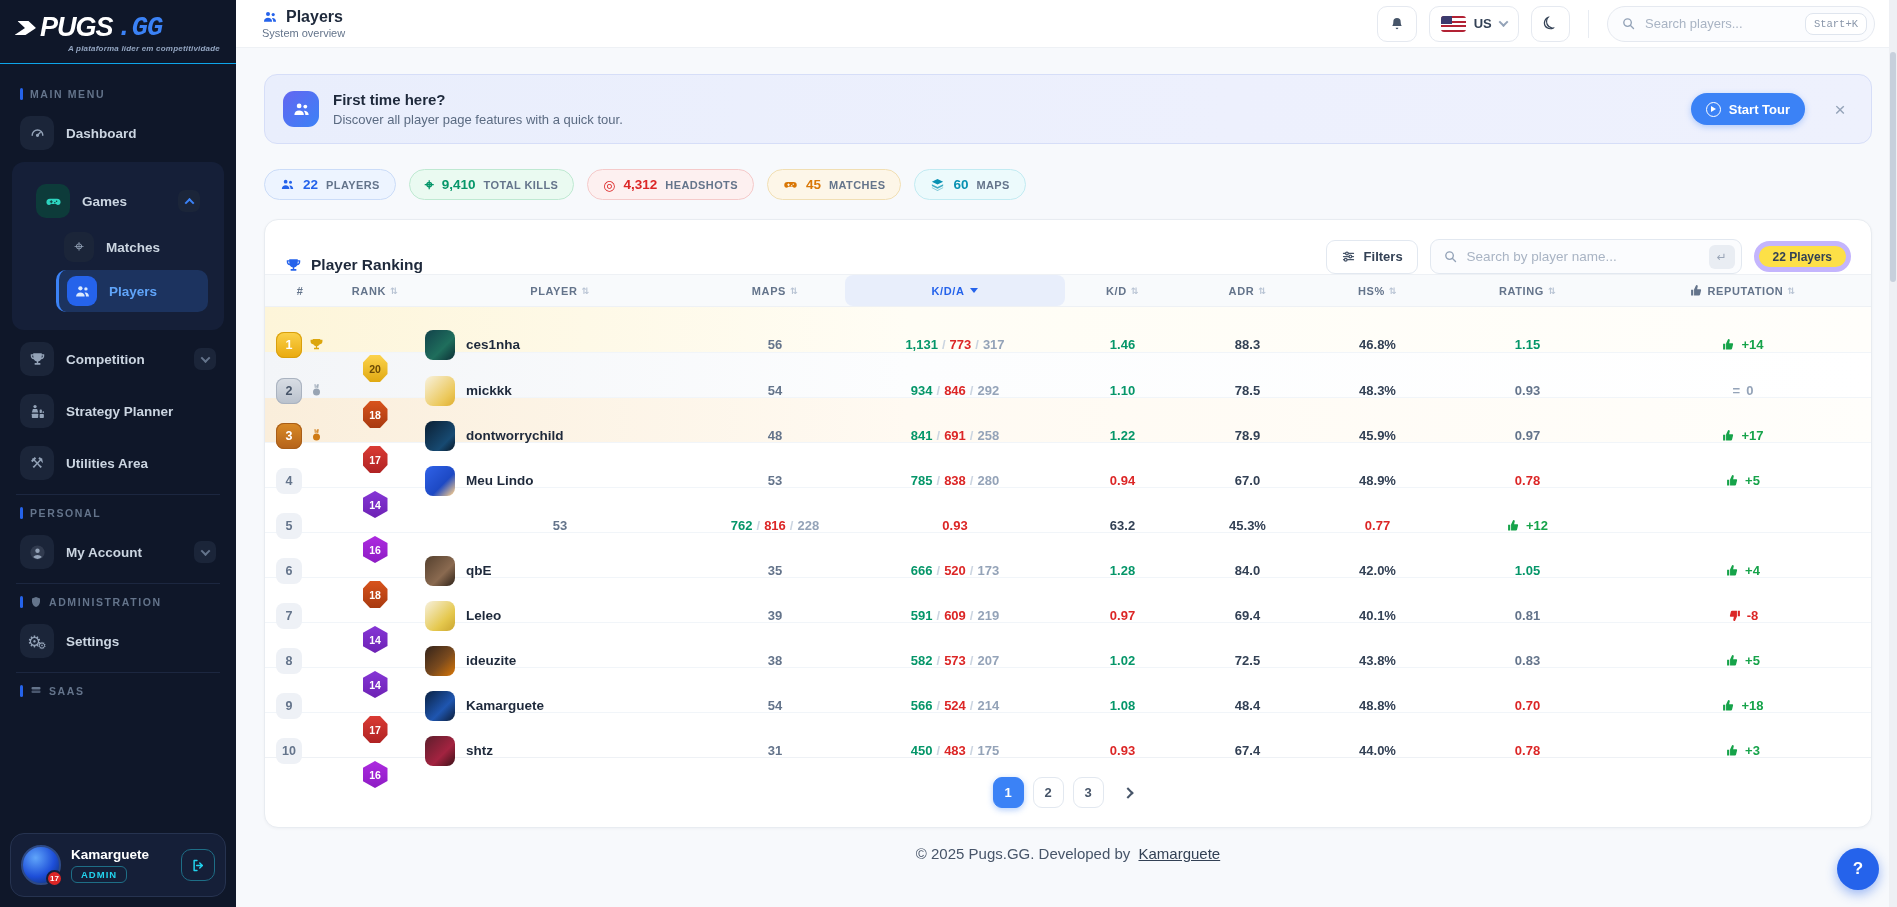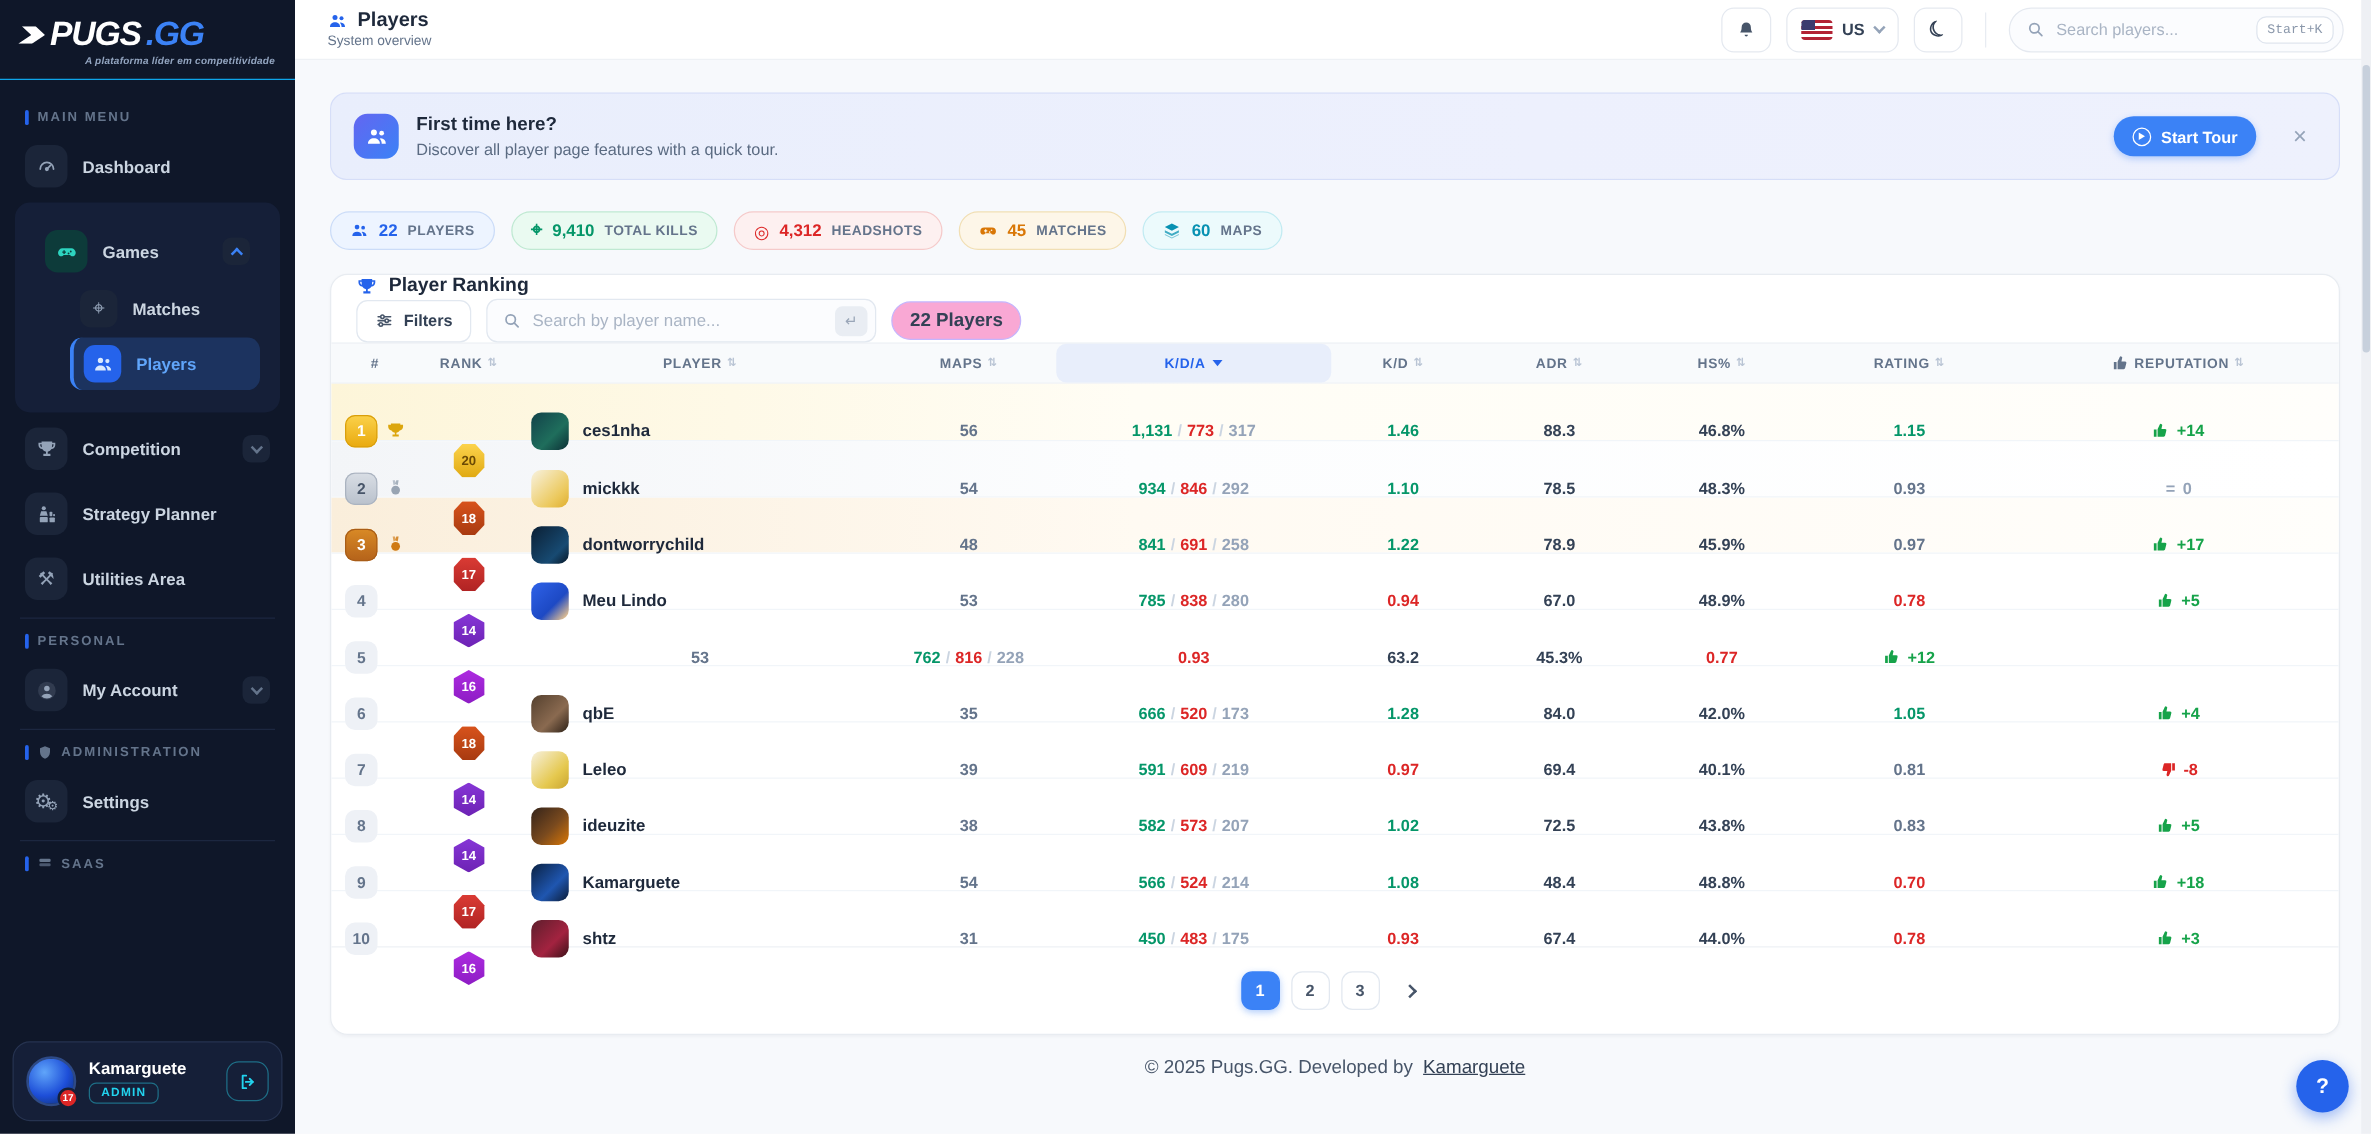--- a/index.html
+++ b/index.html
@@ -11,7 +11,7 @@
   .logo-line { display:flex; align-items:center; gap:4px; }
   .logo-swoosh { width:20px; height:20px; background:#fff; clip-path:polygon(0 15%,55% 15%,100% 50%,55% 85%,0 85%,45% 50%); transform:skewX(-12deg); }
   .logo-main { font-size:27px; font-weight:900; font-style:italic; color:#fff; letter-spacing:-1px; }
-  .logo-accent { font-size:27px; font-weight:900; font-style:italic; color:#3b82f6; letter-spacing:-1px; }
+  .logo-accent { font-size:27px; font-weight:900; font-style:italic; color:#3b82f6; letter-spacing:-1px;font-family:Liberation Mono, monospace; }
   .tagline { font-size:8px; font-style:italic; font-weight:700; color:#93a5c0; text-align:right; margin-top:1px; letter-spacing:.2px; }
   .side-scroll { padding:14px 12px 0; }
   .sec-label { display:flex; align-items:center; gap:7px; margin:10px 8px 10px; font-size:10.5px; font-weight:700; letter-spacing:1.6px; color:#64748b; }

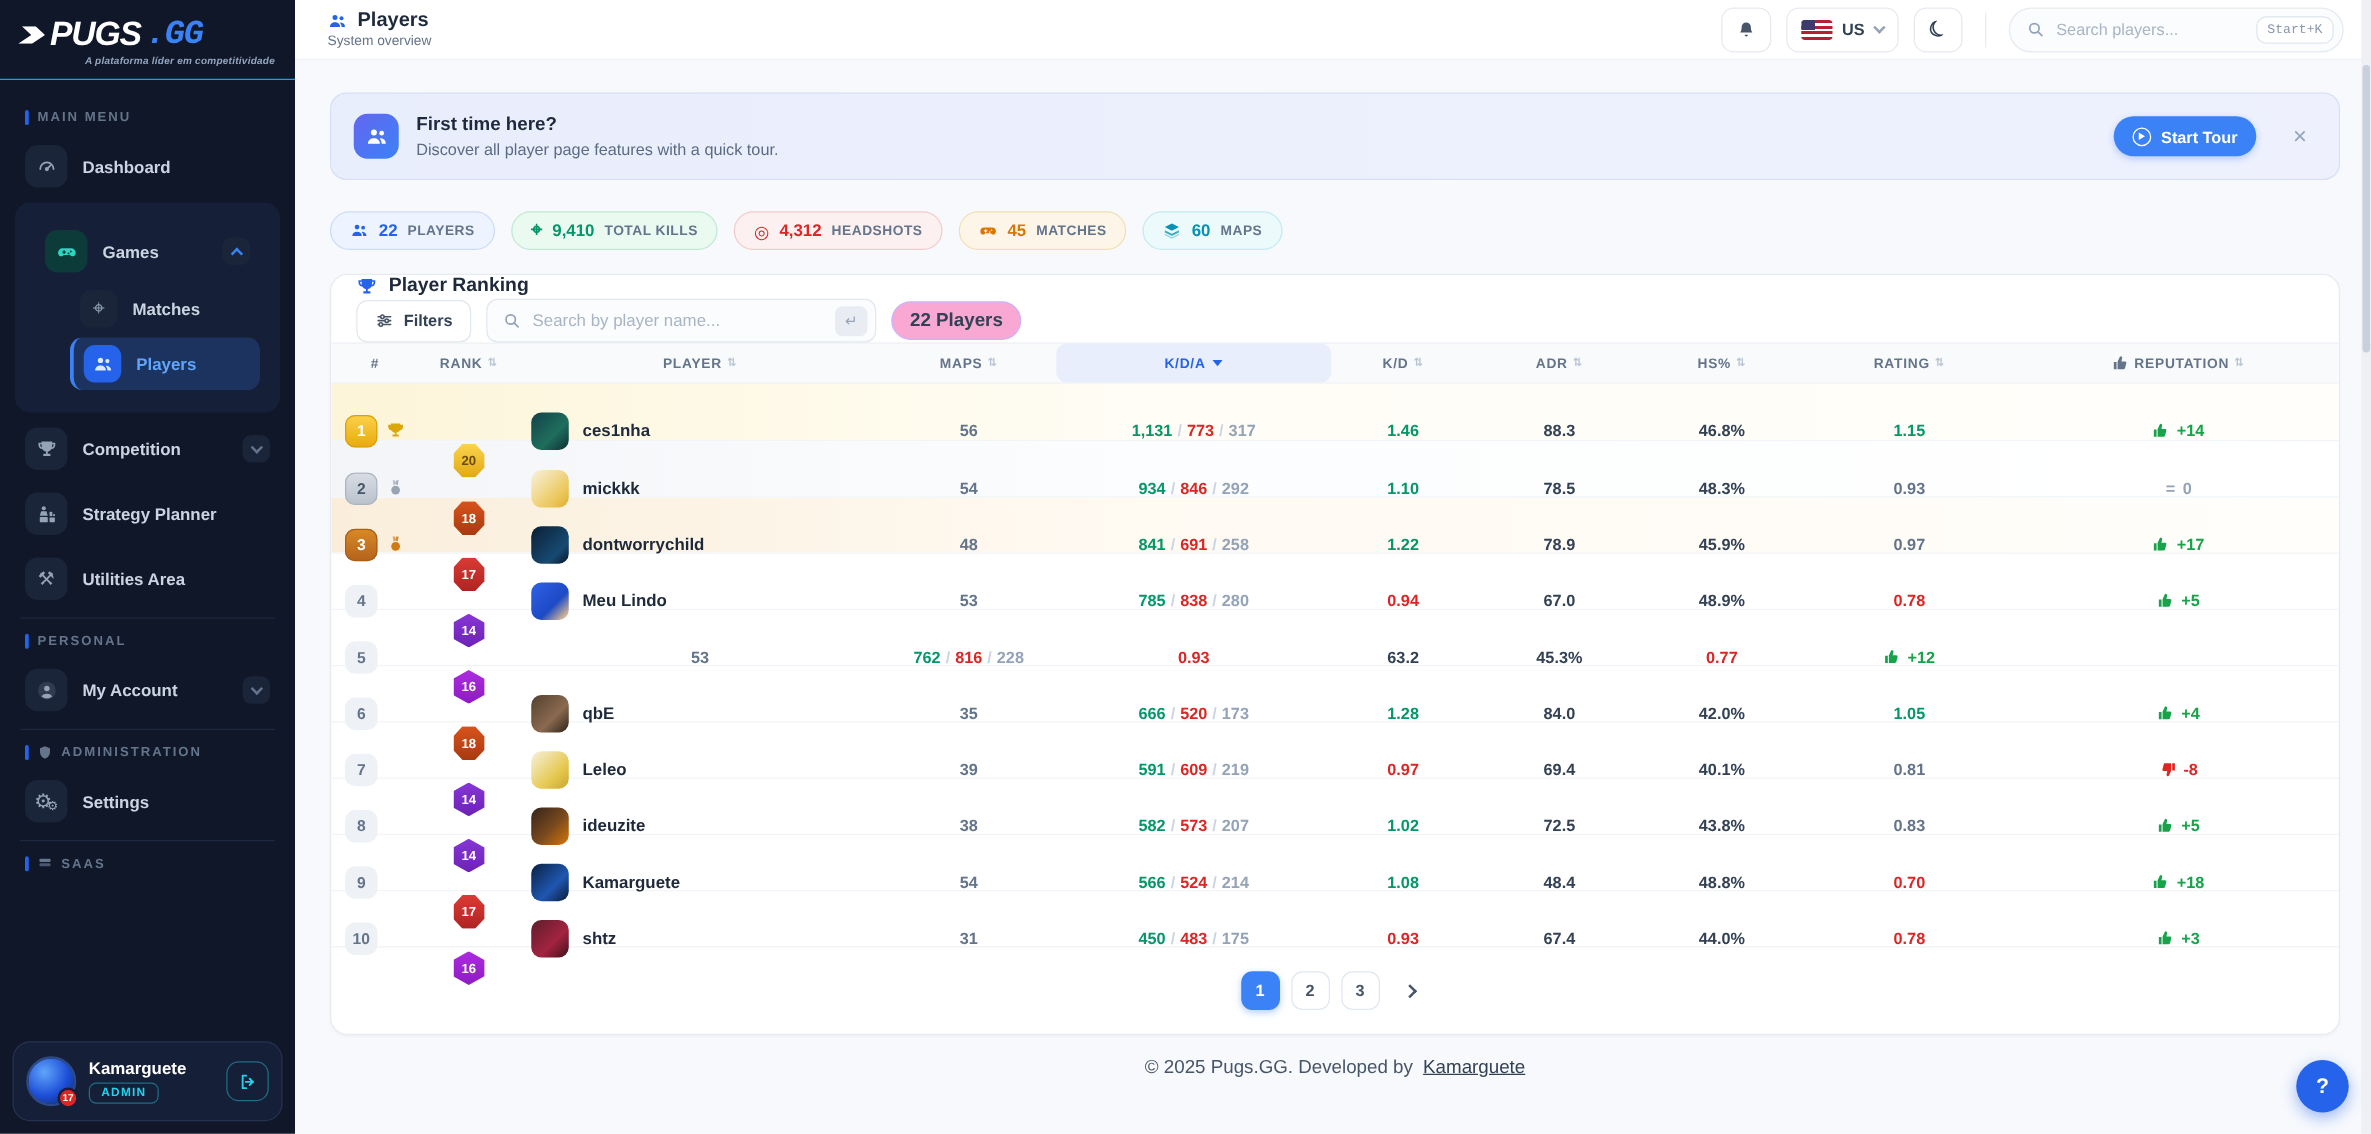--- a/index.html
+++ b/index.html
@@ -93,7 +93,7 @@
 
   
   .card { margin-top:19px; background:#fff; border:1px solid #e8ecf1; border-radius:14px; box-shadow:0 1px 3px rgba(15,23,42,.04); overflow:hidden; }
-  .card-head { height:54px; display:flex; align-items:flex-start; justify-content:space-between; padding:0 20px;flex-direction:column; }
+  .card-head { height:54px; display:flex; align-items:flex-end; justify-content:space-between; padding:0 20px; }
   .card-title { display:flex; align-items:center; gap:9px; font-size:15.5px; font-weight:700; color:#1e293b; }
   .card-title svg { width:17px; height:17px; color:#2563eb; }
   .card-tools { display:flex; align-items:center; gap:12px; }

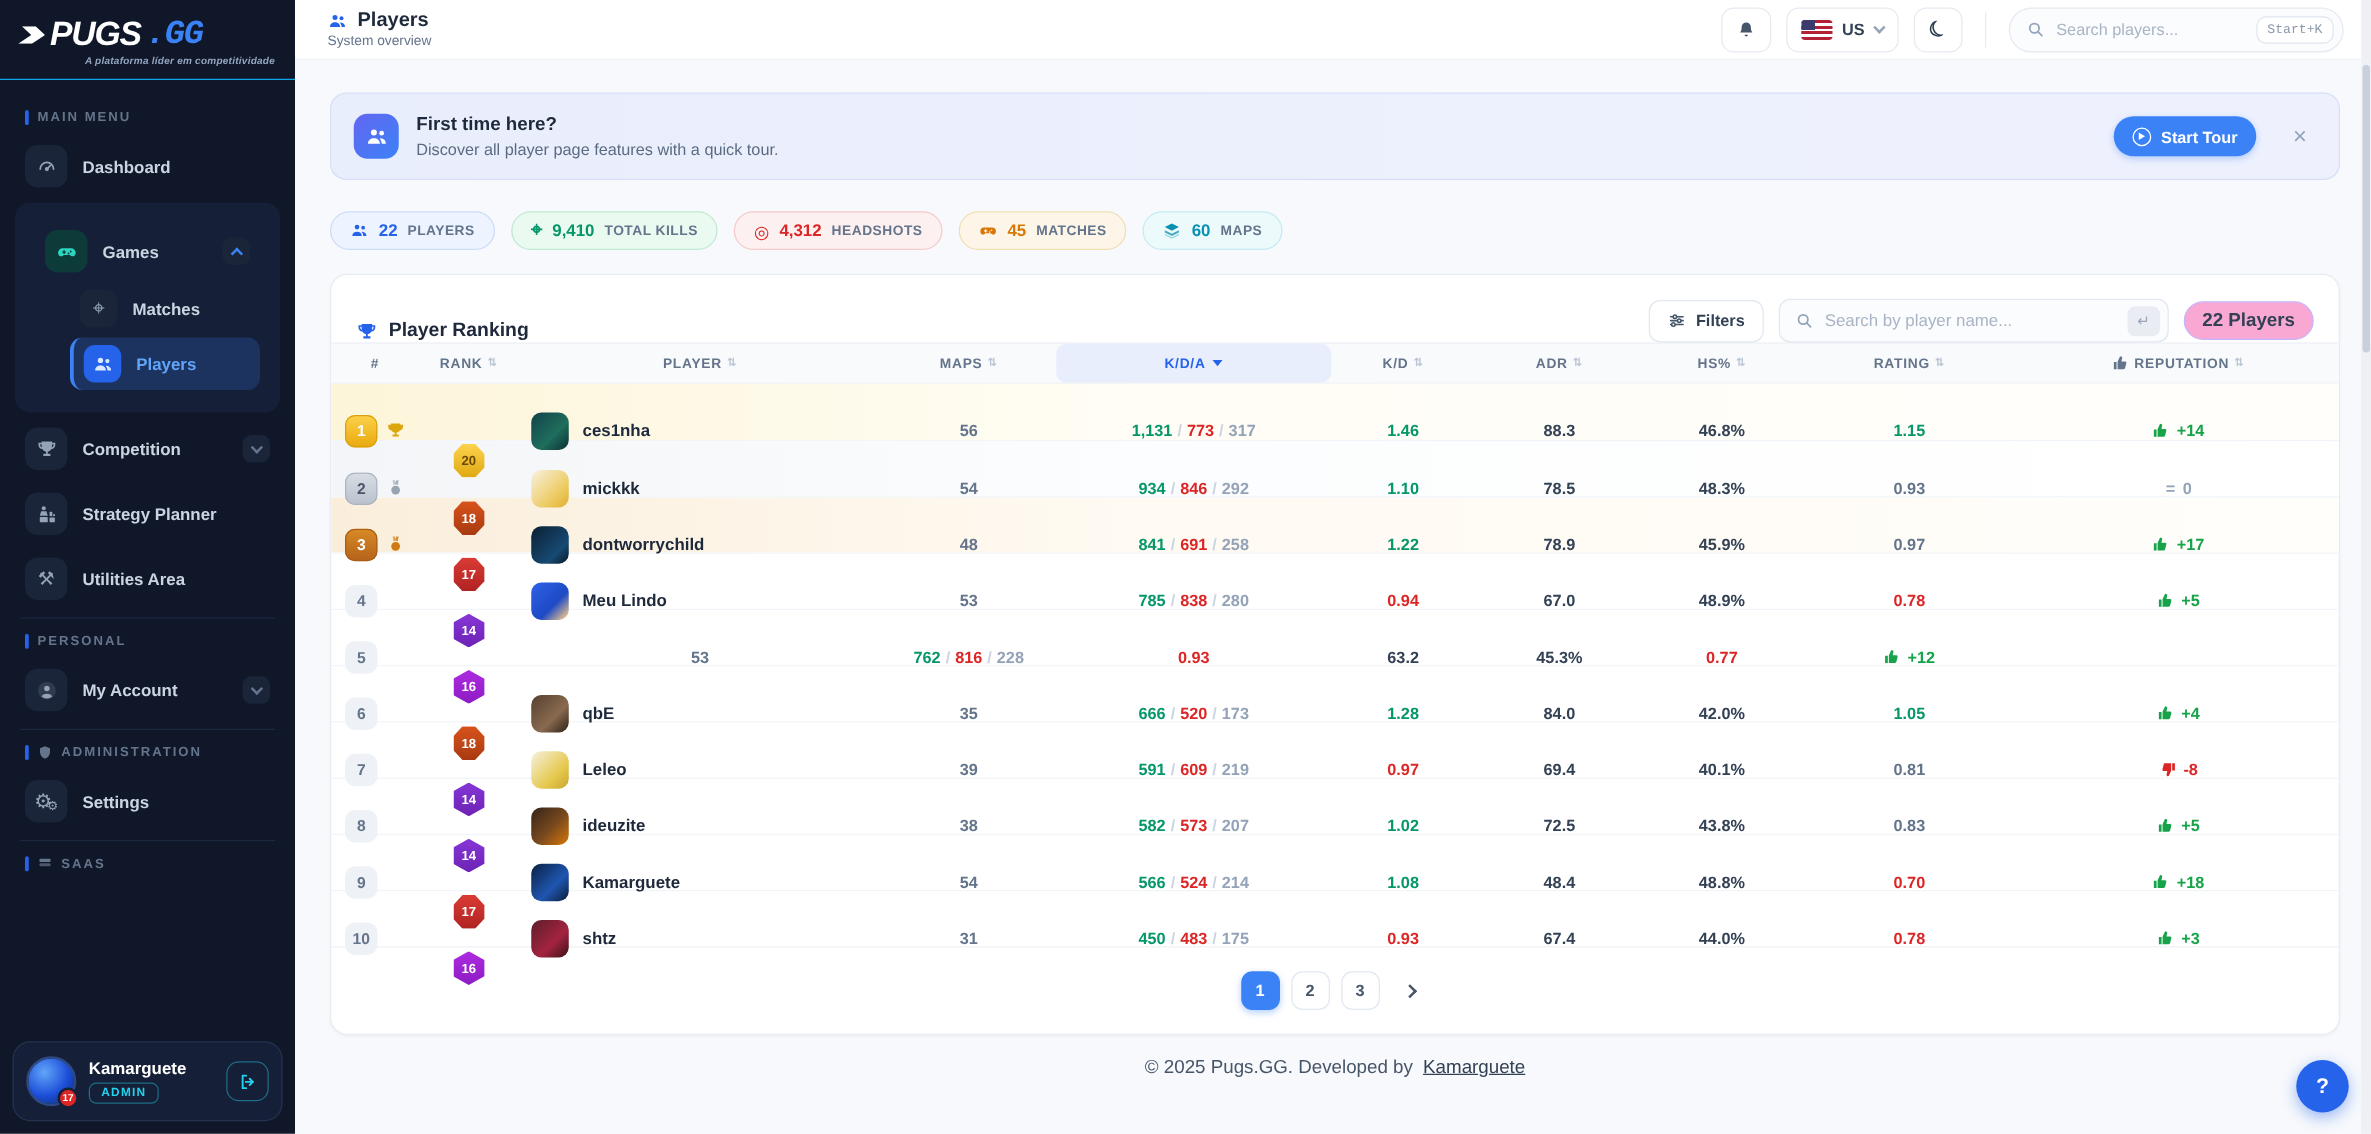--- a/index.html
+++ b/index.html
@@ -104,7 +104,7 @@
   .table-search input { flex:1; border:none; outline:none; background:transparent; font-size:13.5px; font-family:inherit; color:#334155; min-width:0; }
   .table-search input::placeholder { color:#a9b4c4; }
   .enter-key { width:26px; height:24px; border-radius:6px; background:#e9edf3; color:#9aa6b8; font-size:12px; display:flex; align-items:center; justify-content:center; }
-  .count-badge { height:31px; border-radius:16px; border:1px solid #c4b5fd; display:flex; align-items:center; padding:0 14px; font-size:15px; font-weight:700; color:#334155; background:#f9a8d4; }
+  .count-badge { height:31px; border-radius:16px; border:5px solid #c4b5fd; display:flex; align-items:center; padding:0 14px; font-size:12px; font-weight:700; color:#334155; background:#fde047; }
 
   .grid { display:grid; grid-template-columns:70px 80px 290px 140px 220px 115px 135px 125px 175px 1fr; align-items:center; }
   .thead { height:33px; background:#f8fafc; border-top:1px solid #eef1f5; border-bottom:1px solid #eef1f5; }

